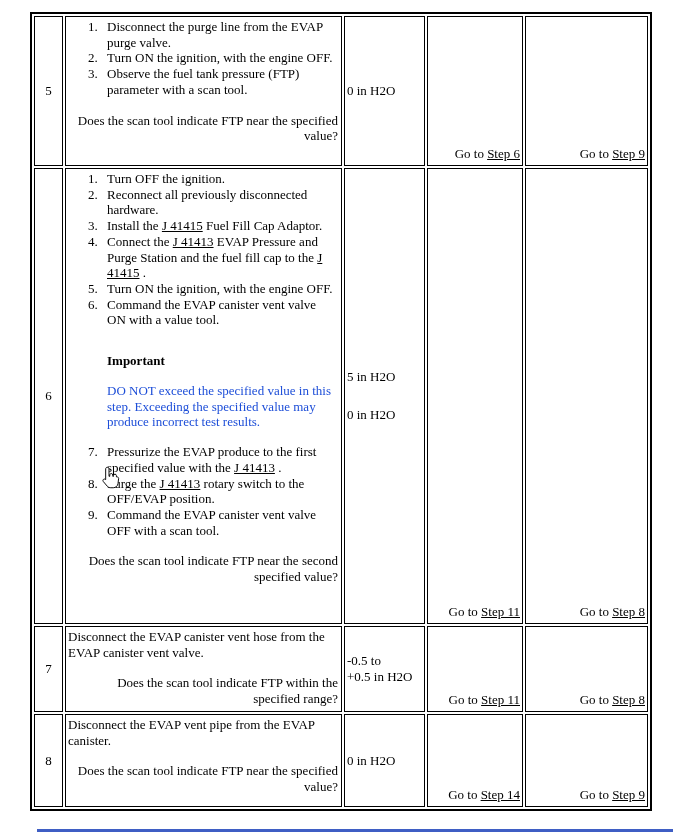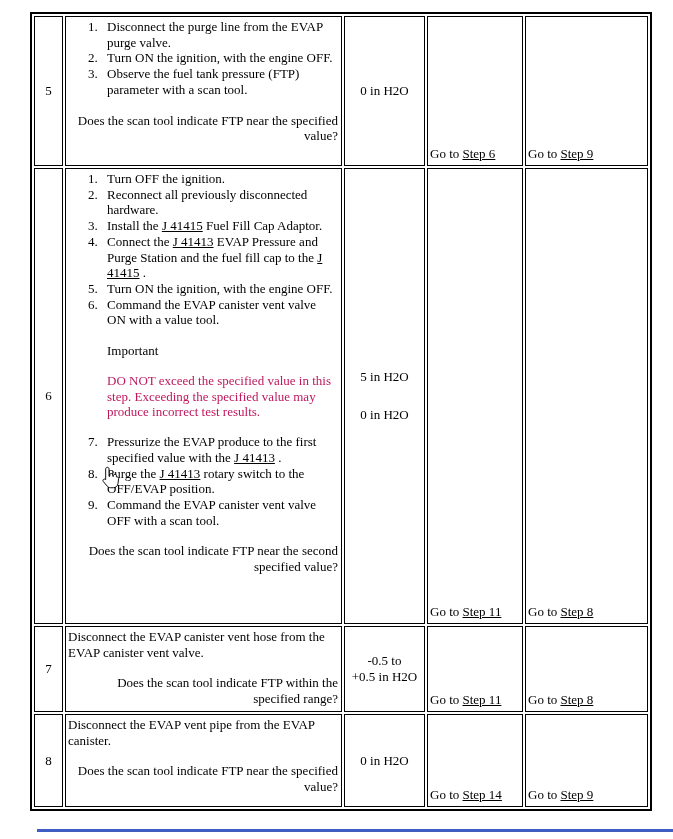--- a/index.html
+++ b/index.html
@@ -33,7 +33,7 @@
 
   .scell { text-align: center; vertical-align: middle; }
   .acell { vertical-align: top; padding: 2px 3px 4px 2px; }
-  .vcell { text-align: center; vertical-align: middle; padding: 2px; }
+  .vcell { vertical-align: middle; padding: 2px; }
   .gcell { text-align: left; vertical-align: bottom; padding: 2px 2px 3px 2px; }
 
   .olist { margin-left: 20px; }

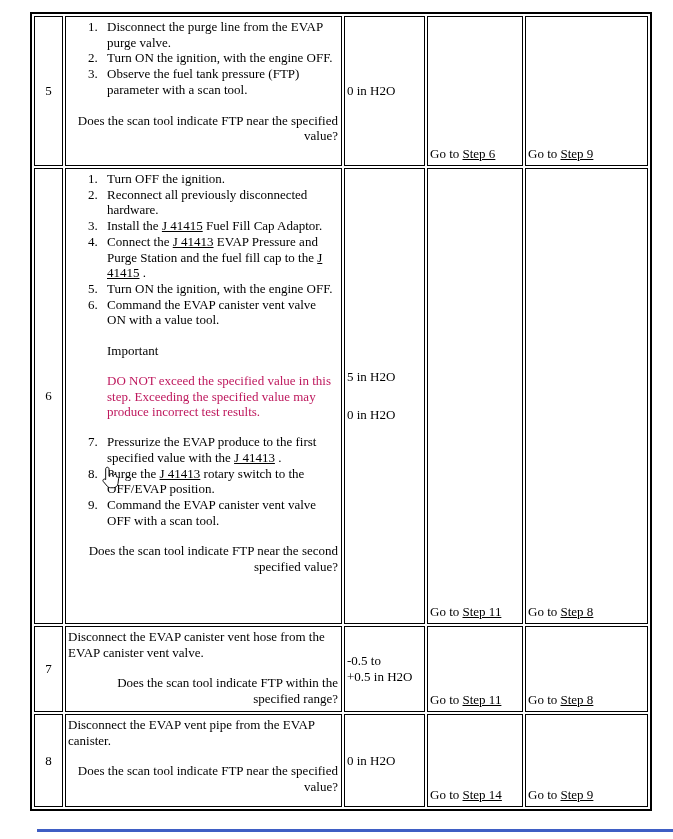--- a/index.html
+++ b/index.html
@@ -34,7 +34,7 @@
   .scell { text-align: center; vertical-align: middle; }
   .acell { vertical-align: top; padding: 2px 3px 4px 2px; }
   .vcell { vertical-align: middle; padding: 2px; }
-  .gcell { text-align: left; vertical-align: bottom; padding: 2px 2px 3px 2px; }
+  .gcell { text-align: right; vertical-align: bottom; padding: 2px 2px 3px 2px; }
 
   .olist { margin-left: 20px; }
   .li { display: flex; }

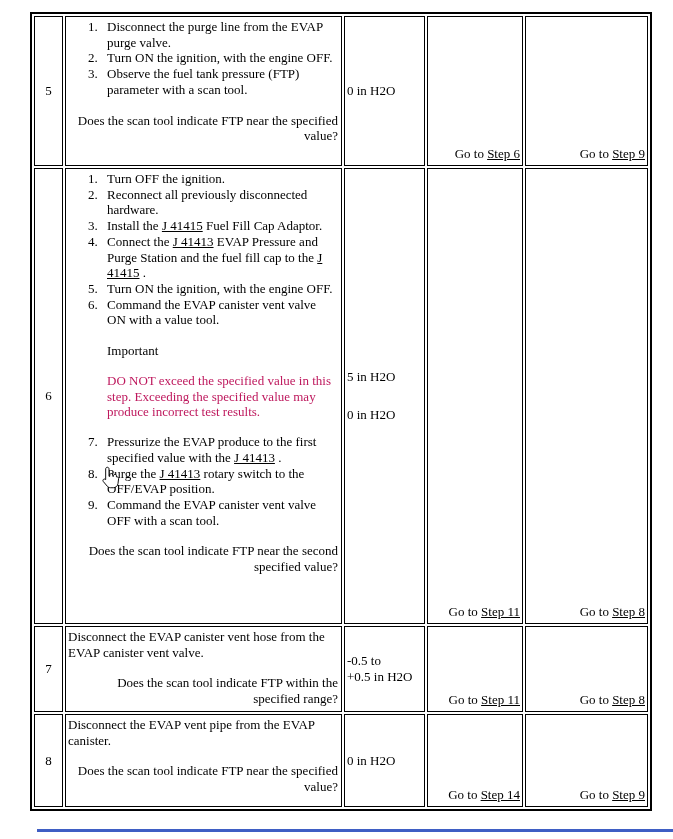--- a/index.html
+++ b/index.html
@@ -41,7 +41,7 @@
   .num { flex: 0 0 19px; }
   .txt { flex: 1 1 auto; }
 
-  .imp-title { font-weight: normal; margin: 15px 0 14px 19px; }
+  .imp-title { font-weight: bold; margin: 25px 0 14px 19px; }
   .imp-text  { margin: 0 0 14px 19px; color: #be185d; }
 
   .question { margin-top: 15px; text-align: right; }

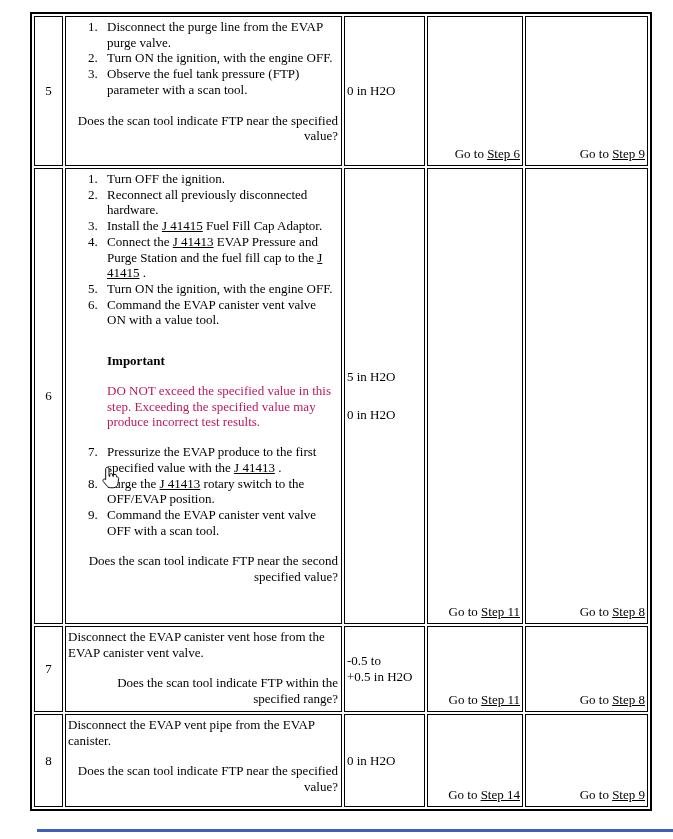--- a/index.html
+++ b/index.html
@@ -42,7 +42,7 @@
   .txt { flex: 1 1 auto; }
 
   .imp-title { font-weight: bold; margin: 25px 0 14px 19px; }
-  .imp-text  { margin: 0 0 14px 19px; color: #be185d; }
+  .imp-text  { margin: 0 0 14px 19px; color: #1d4ed8; }
 
   .question { margin-top: 15px; text-align: right; }
   .lead { }

